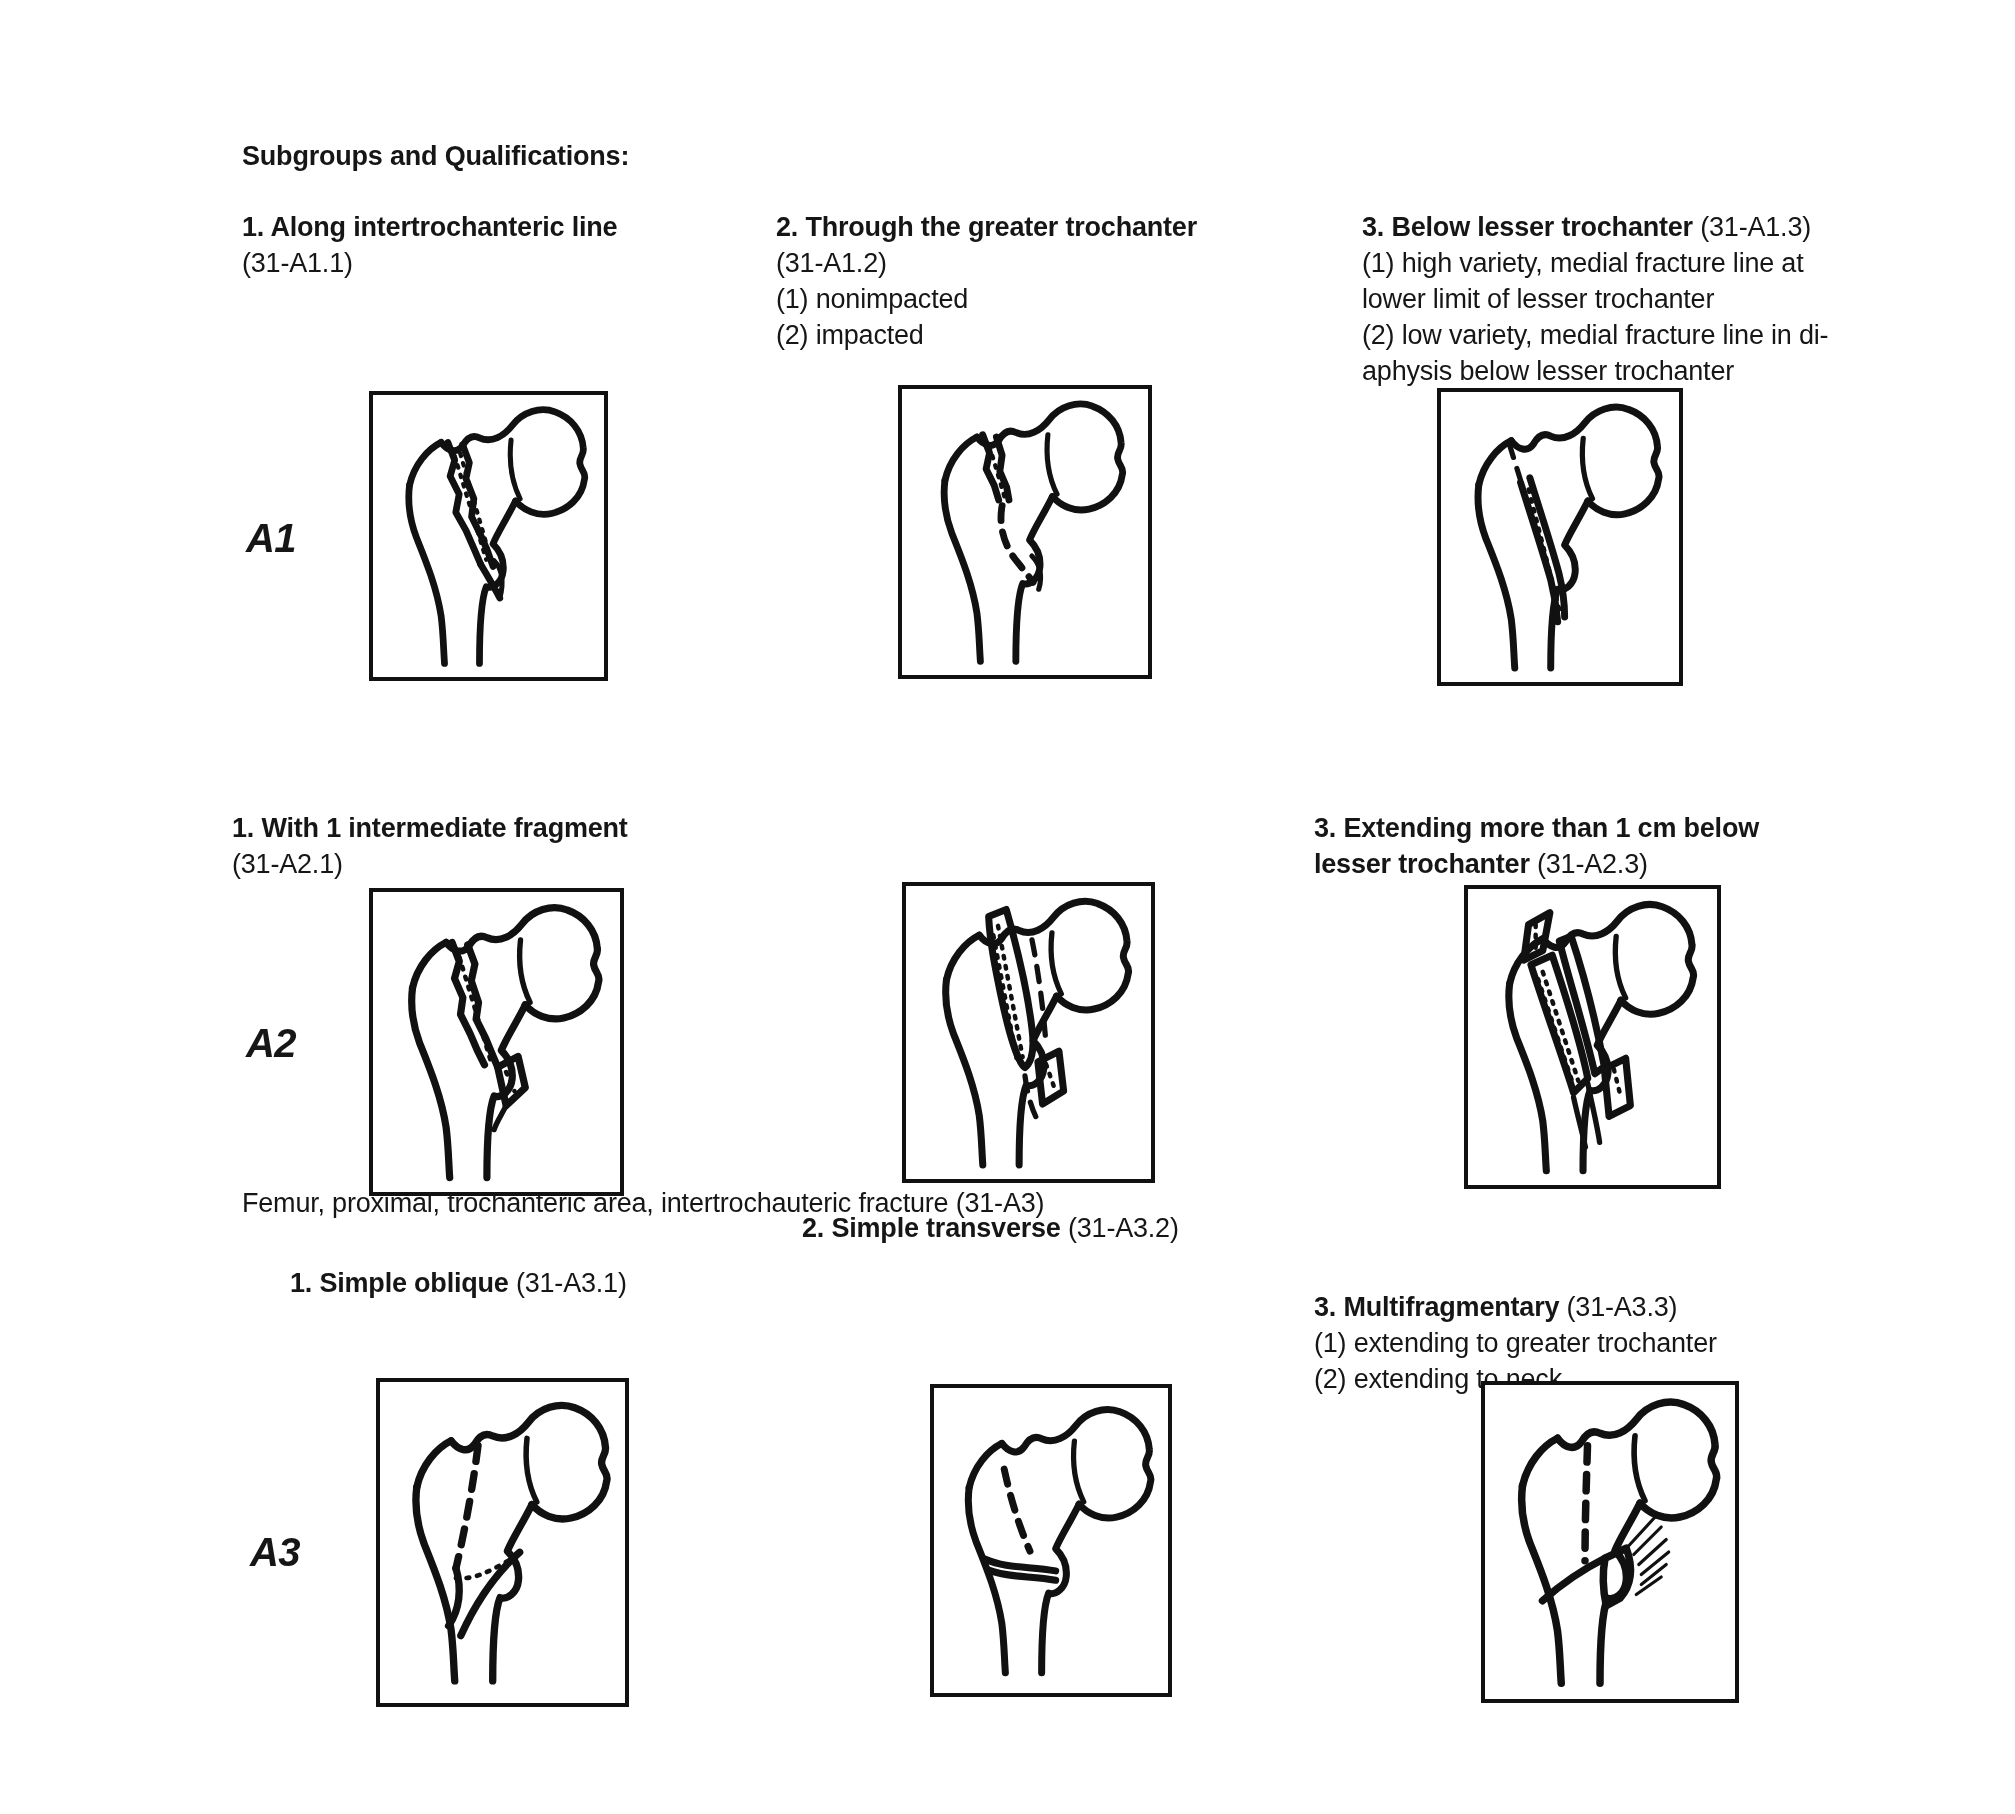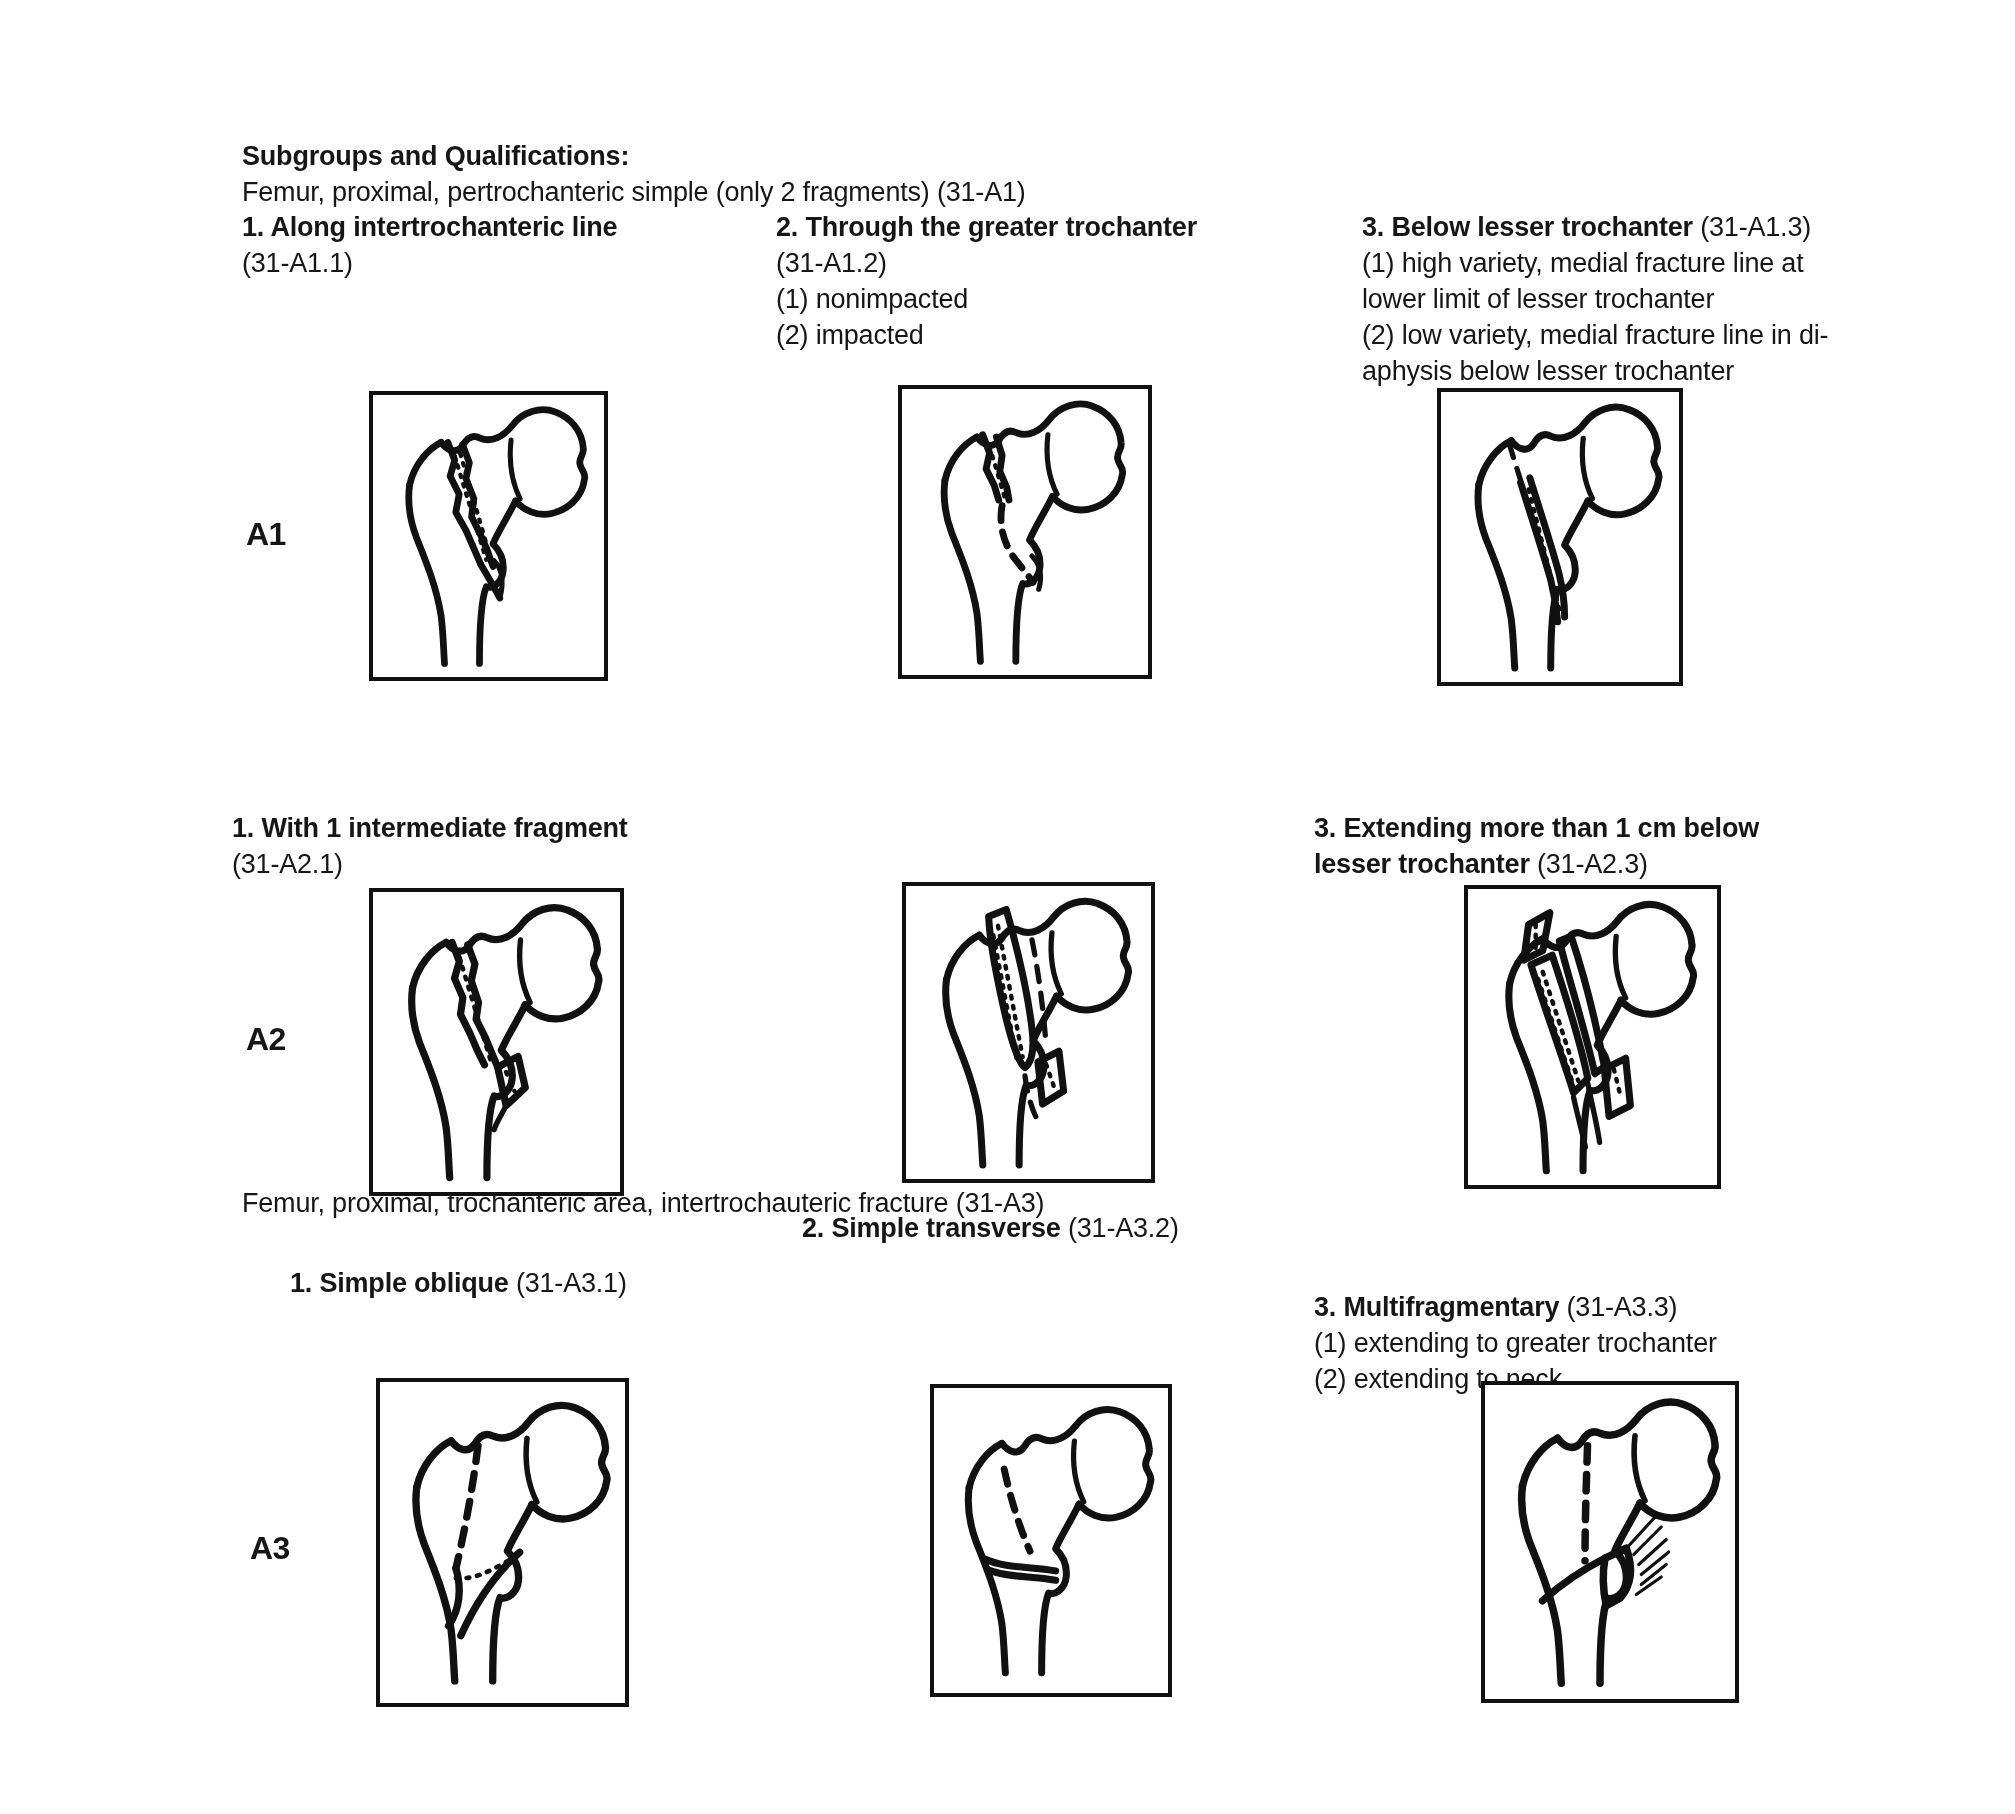--- a/index.html
+++ b/index.html
@@ -55,7 +55,6 @@
 
   <div class="t" id="hdr">
     <div><span class="b">Subgroups and Qualifications:</span></div>
-    <div><span>Femur, proximal, pertrochanteric simple (only 2 fragments) (31-A1)</span></div>
   </div>
 
   <div class="t" id="r1c1">

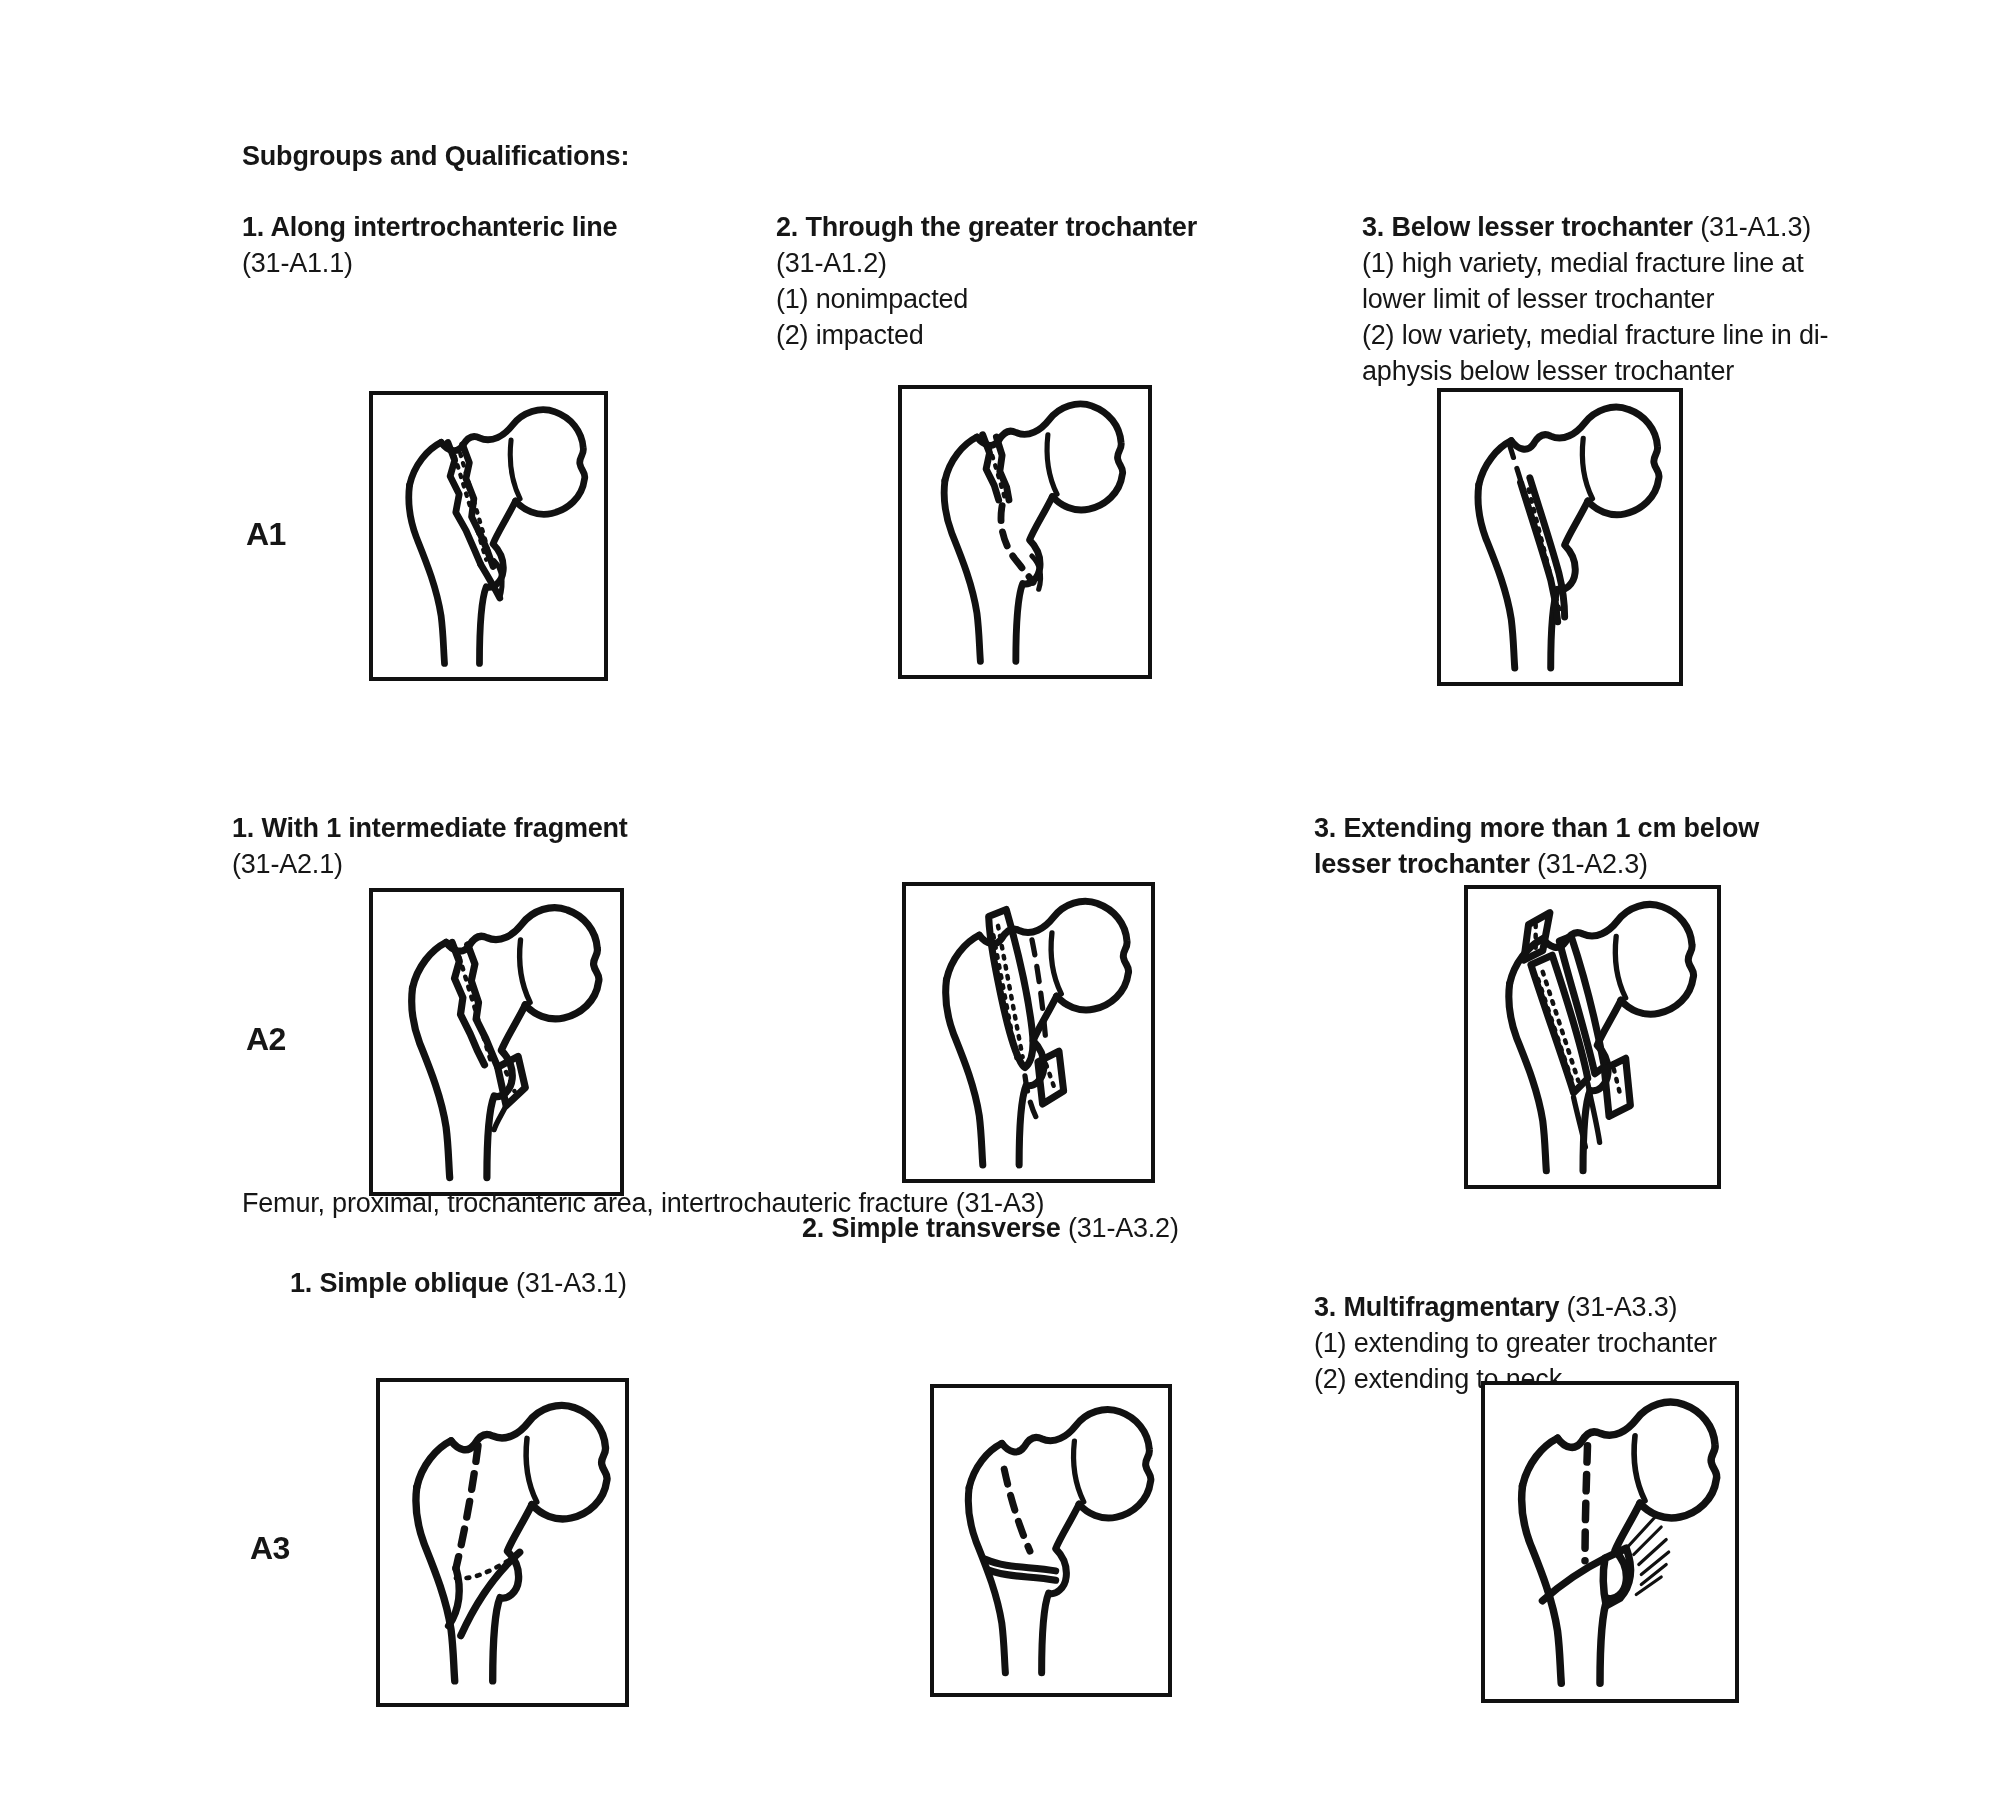--- a/index.html
+++ b/index.html
@@ -7,7 +7,7 @@
         font-family:"Liberation Sans",sans-serif;color:#161616;}
   .t{position:absolute;font-size:27px;line-height:36px;letter-spacing:-0.2px;white-space:nowrap;font-weight:400;}
   .t .b{font-weight:700;}
-  .rowlabel{position:absolute;font-size:32px;font-weight:700;letter-spacing:-0.7px;}
+  .rowlabel{position:absolute;font-size:40px;font-weight:700;letter-spacing:-0.7px;font-style:italic;}
   .figbox{position:absolute;border:4.7px solid #111;background:#fff;box-sizing:border-box;}
   .figbox svg{width:100%;height:100%;display:block;}
   

